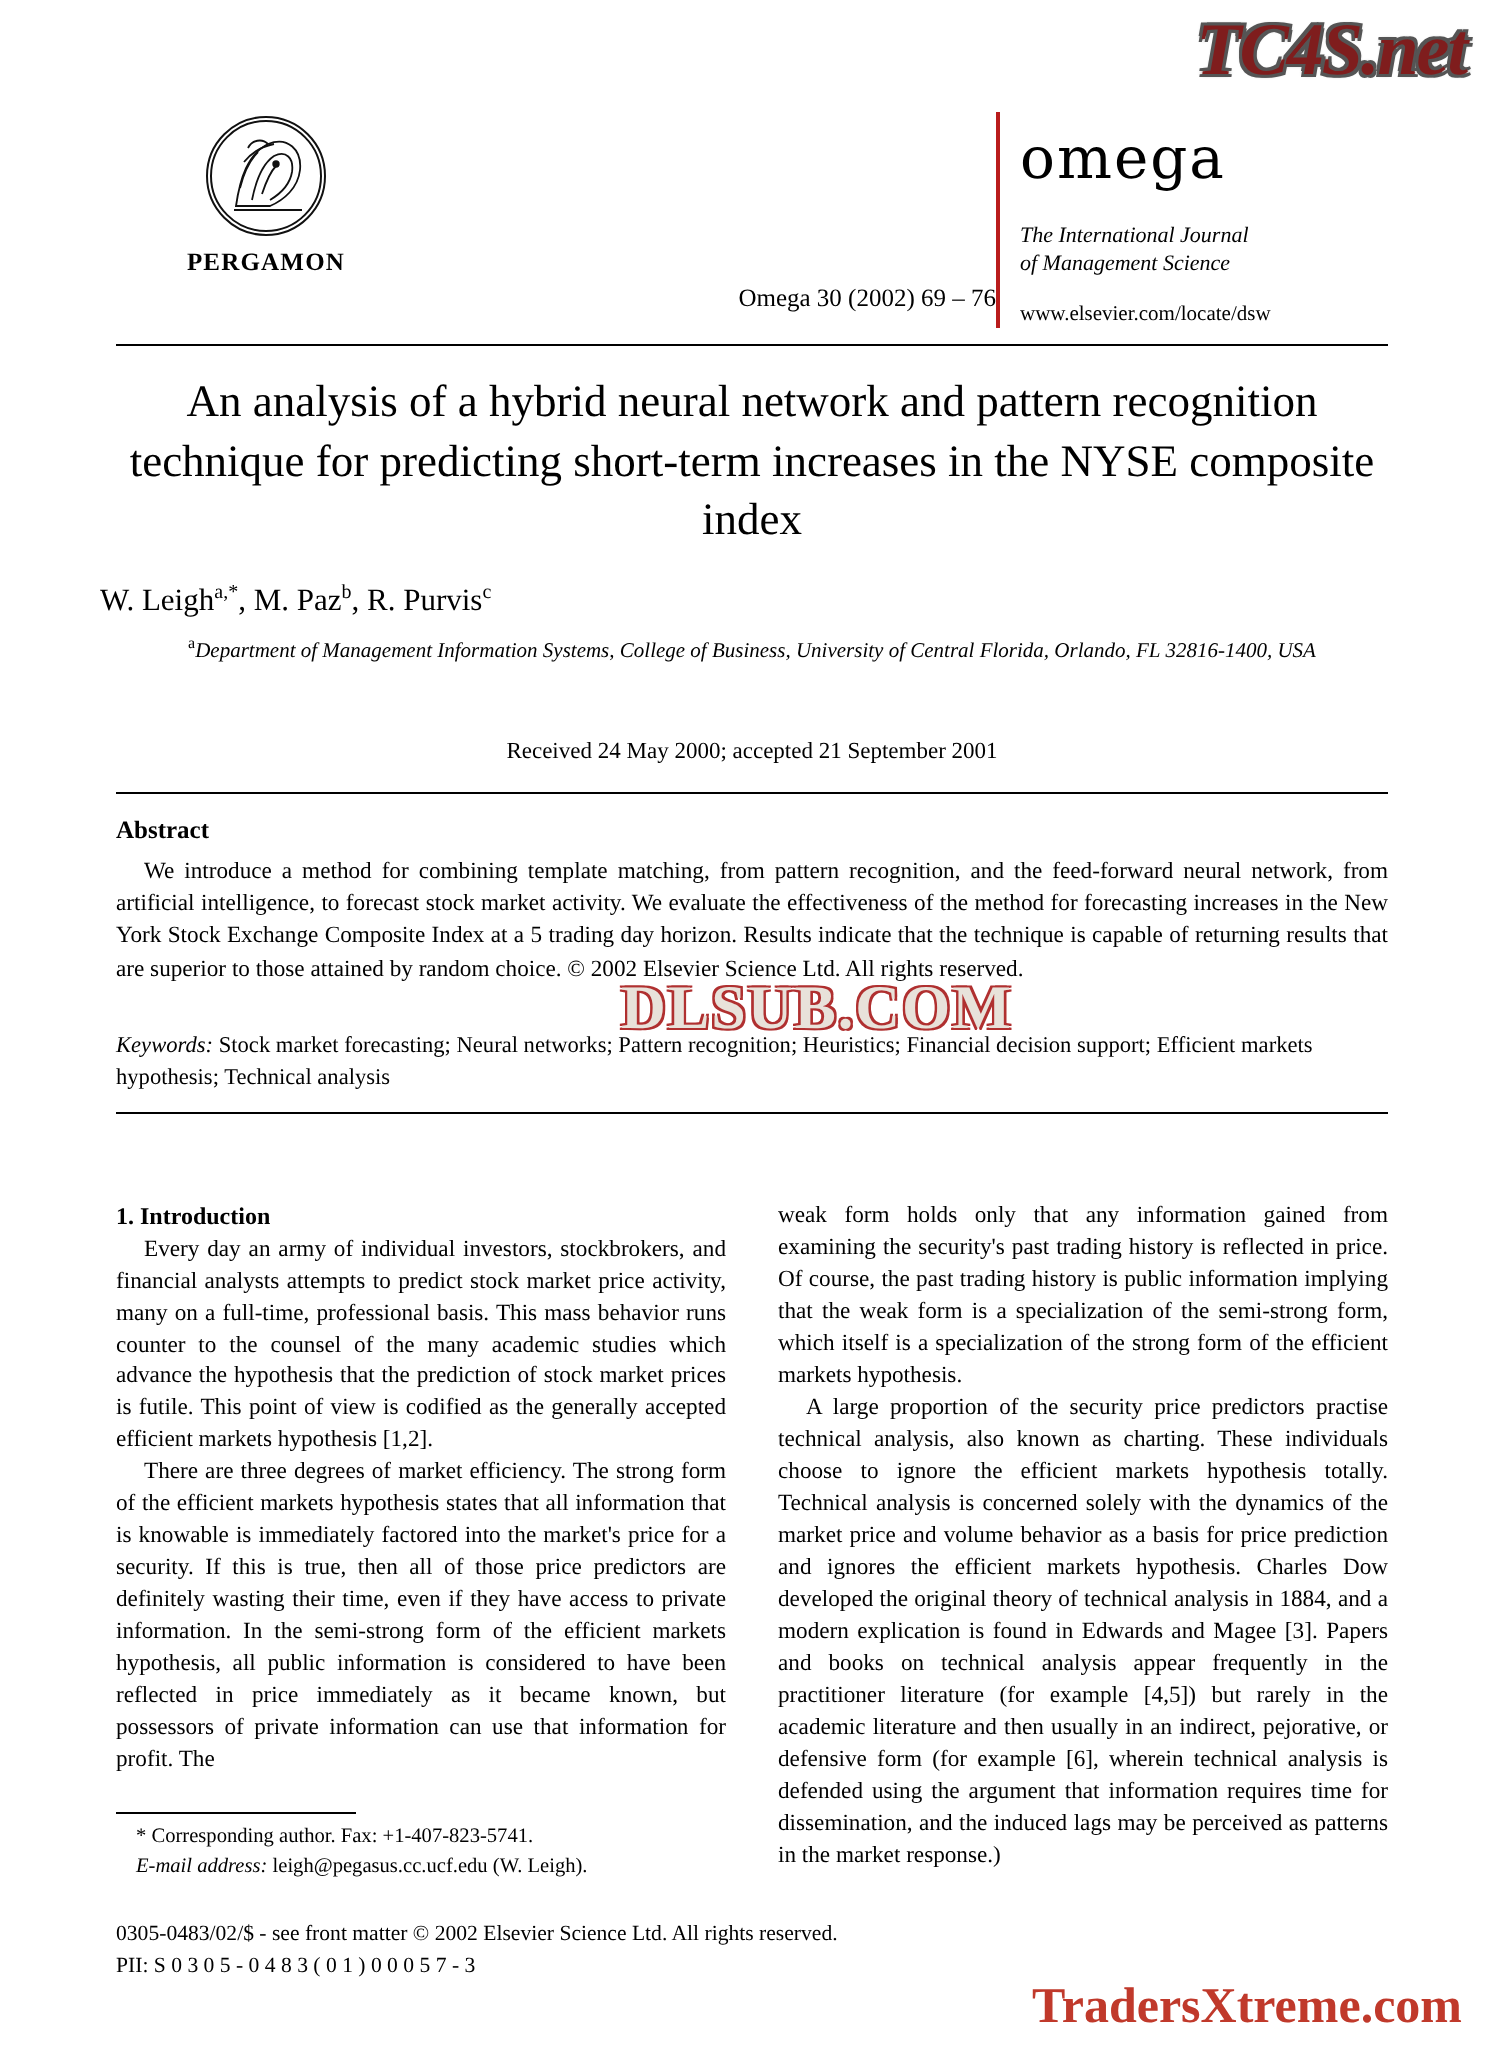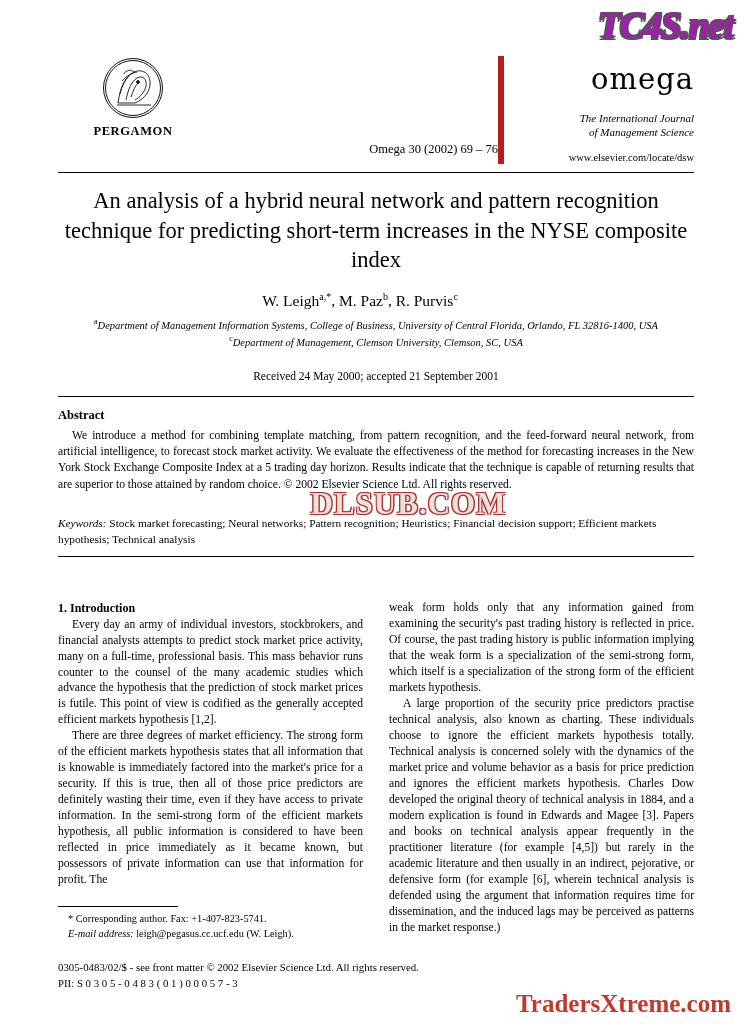--- a/index.html
+++ b/index.html
@@ -33,7 +33,7 @@
     font-weight: bold;
     font-style: italic;
     font-size: 37px;
-    color: #a21caf;
+    color: #7f1d1d;
     letter-spacing: -1px;
     text-shadow:
       -1.5px -1.5px 0 #555, 1.5px -1.5px 0 #555,

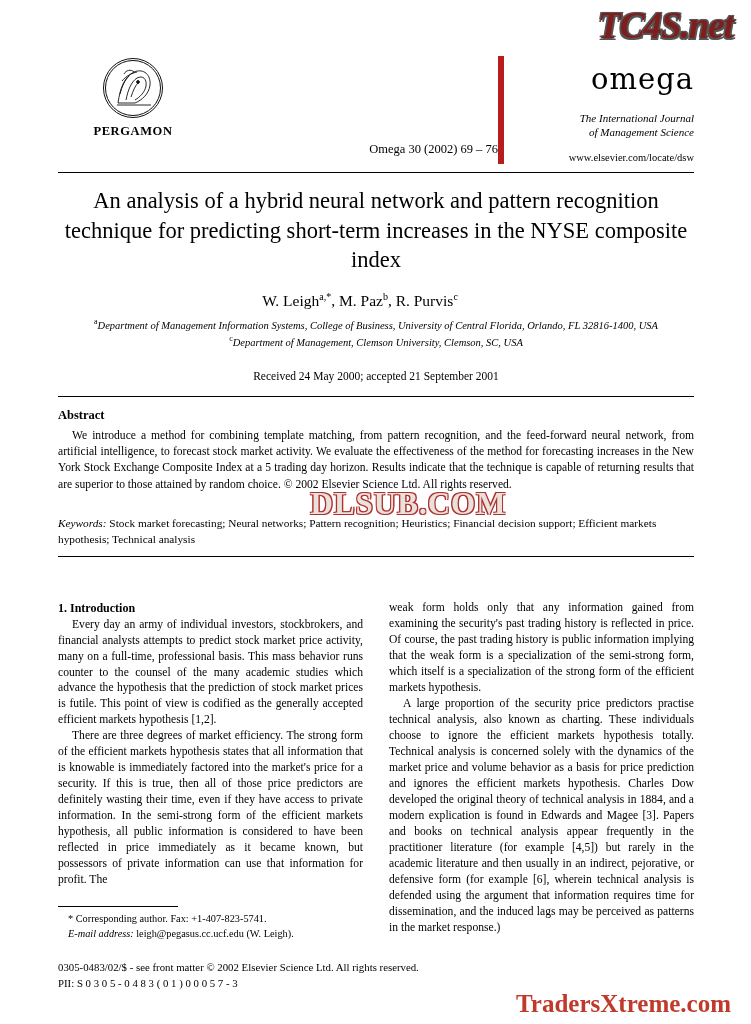--- a/index.html
+++ b/index.html
@@ -122,9 +122,9 @@
     right: 0;
     top: -2px;
     width: 196px;
-    text-align: right;
-    border-left: 6px solid #b91c1c;
-    padding-left: 0;
+    text-align: left;
+    border-left: 2px solid #b91c1c;
+    padding-left: 10px;
     height: 108px;
     box-sizing: border-box;
   }

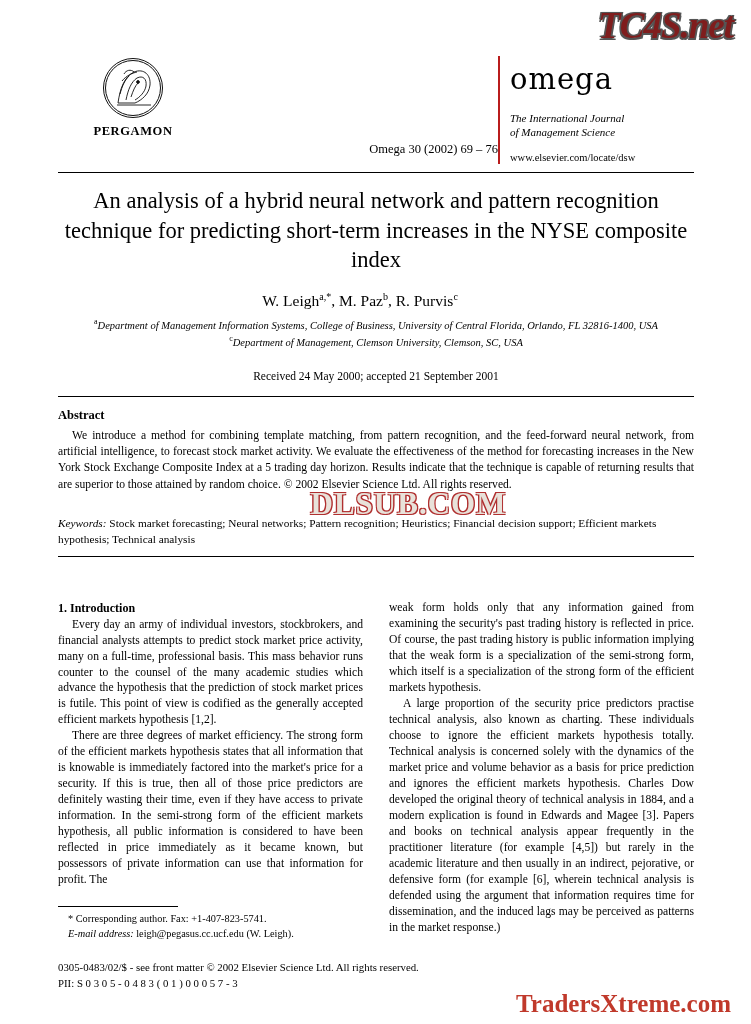--- a/index.html
+++ b/index.html
@@ -171,10 +171,9 @@
   }
   .authors {
     position: absolute;
-    left: 39px;
+    left: 50px;
     top: 291px;
     width: 642px;
-    text-align: center;
     font-size: 15.5px;
     font-family: "Liberation Serif", serif;
   }

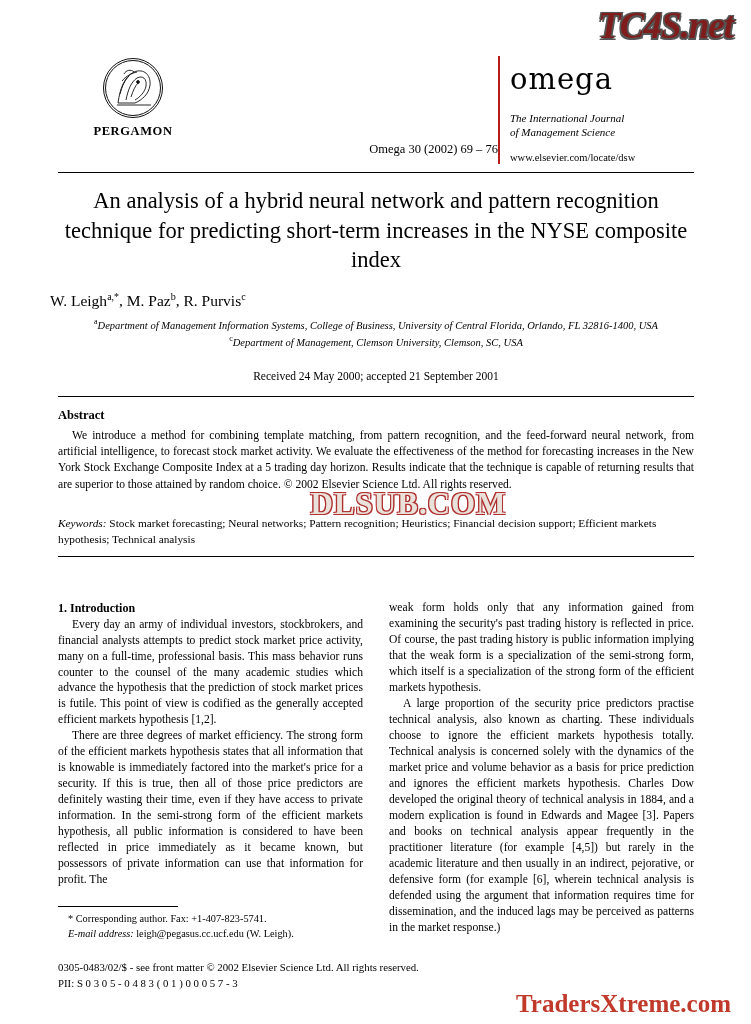--- a/index.html
+++ b/index.html
@@ -348,7 +348,6 @@
 
   <div class="affiliations">
     <div><sup>a</sup><span>Department of Management Information Systems, College of Business, University of Central Florida, Orlando, FL 32816-1400, USA</span></div>
-    <div><sup>c</sup><span>Department of Management, Clemson University, Clemson, SC, USA</span></div>
   </div>
 
   <div class="received">Received 24 May 2000; accepted 21 September 2001</div>

